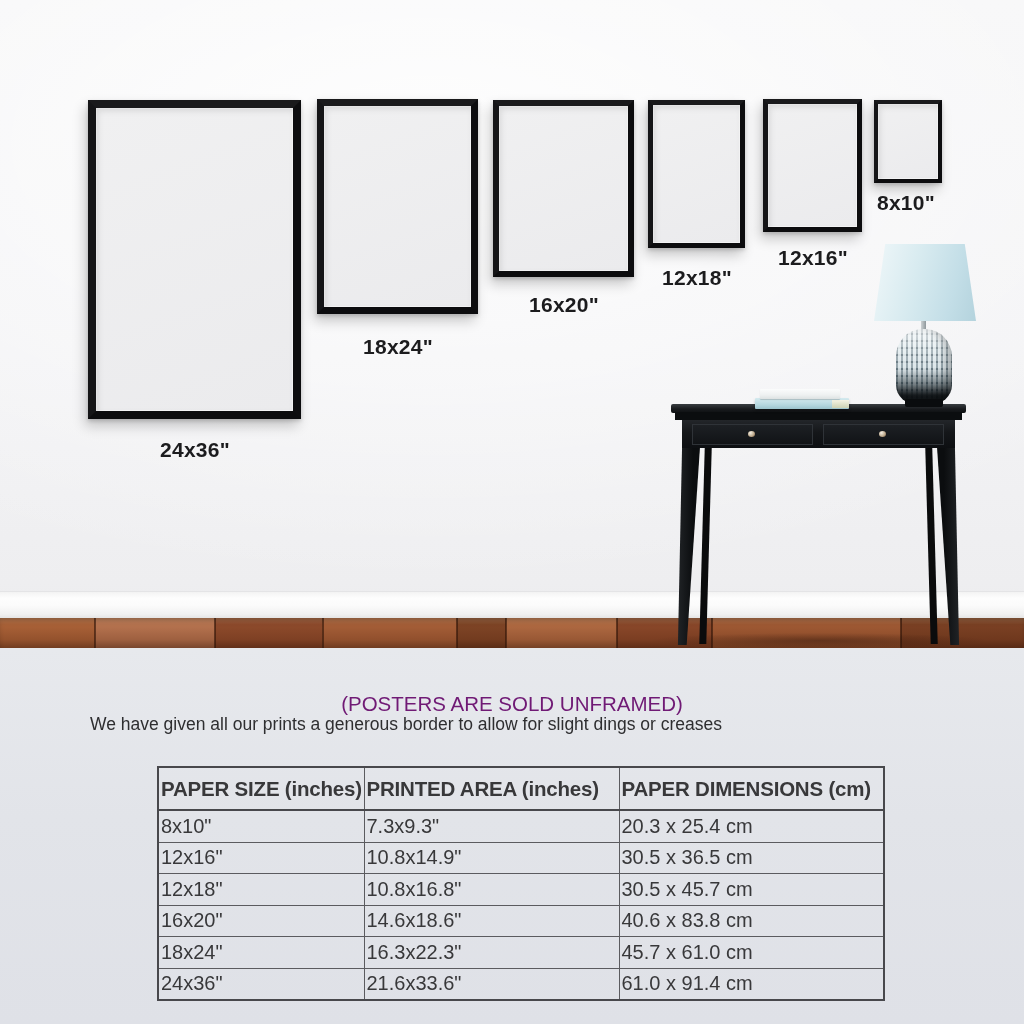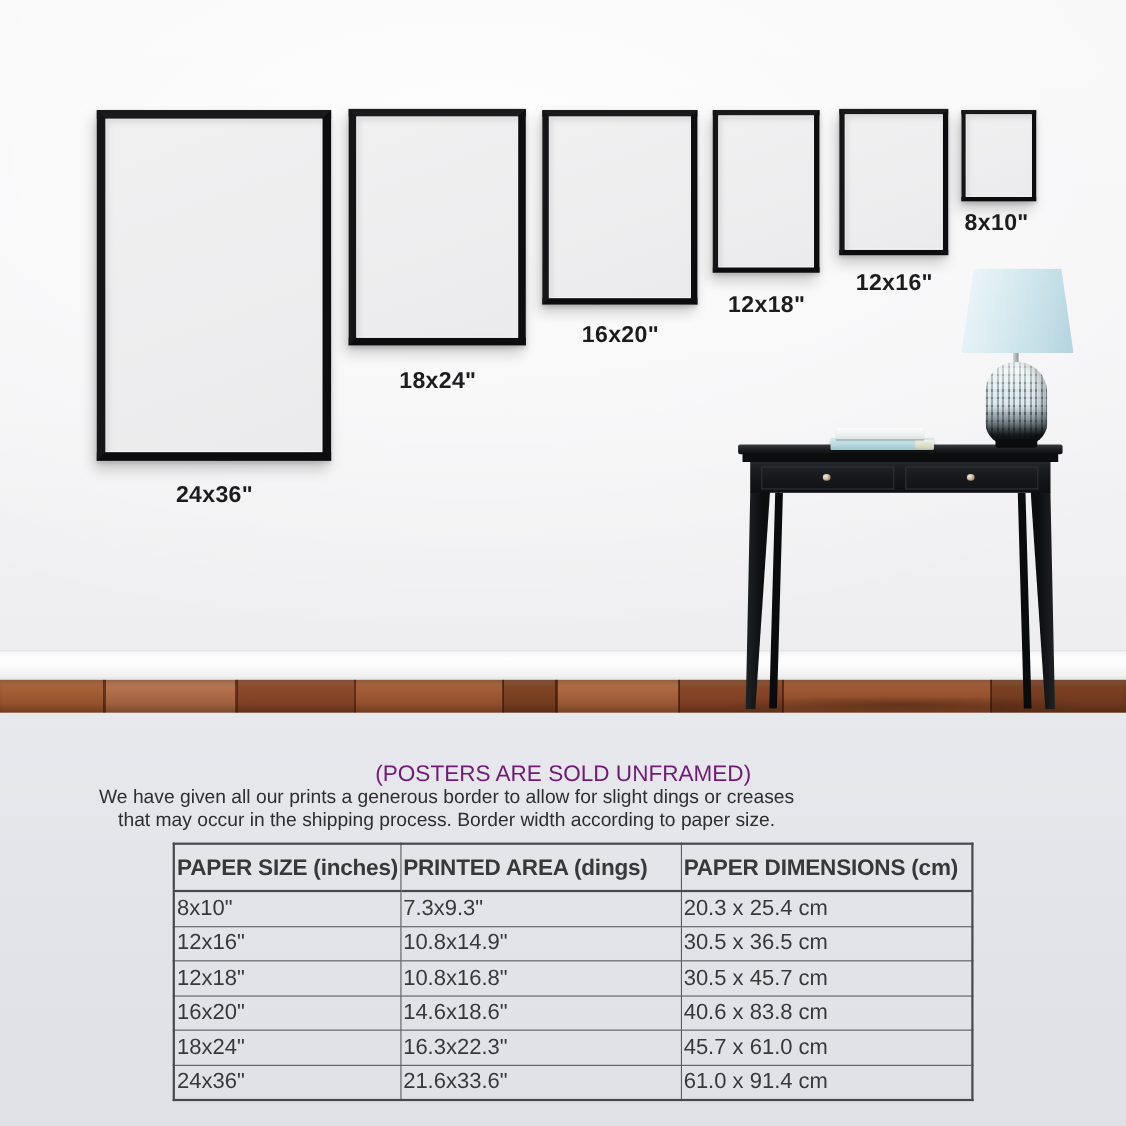--- a/index.html
+++ b/index.html
@@ -190,7 +190,6 @@
   <div class="panel"></div>
   <div class="subtitle">(POSTERS ARE SOLD UNFRAMED)</div>
   <div class="desc desc1">We have given all our prints a generous border to allow for slight dings or creases</div>
-  <div class="desc desc2">that may occur in the shipping process. Border width according to paper size.</div>
 
   <table class="sizetable">
     <colgroup>

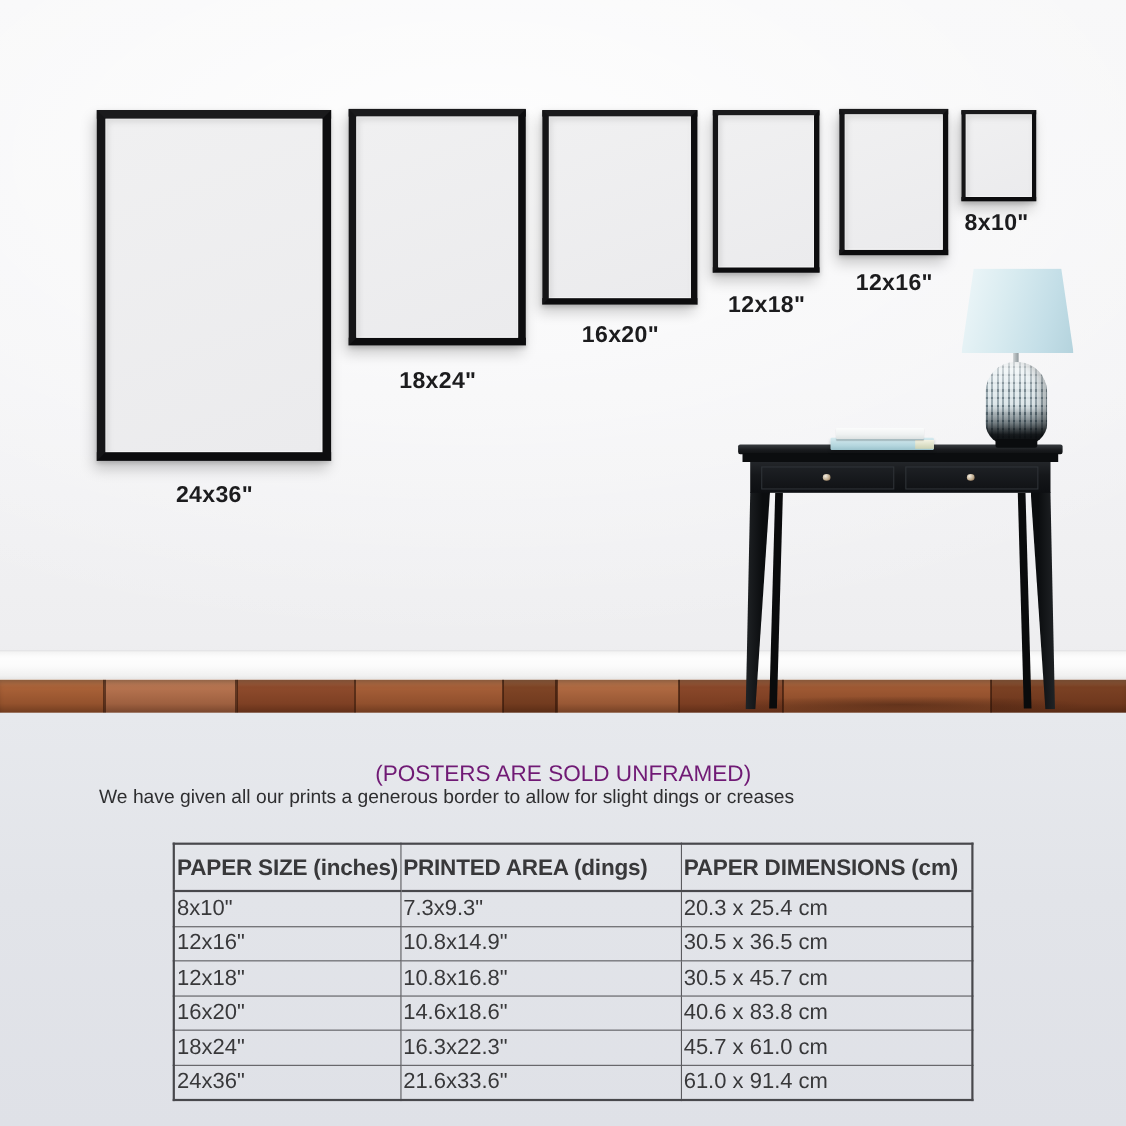--- a/index.html
+++ b/index.html
@@ -200,7 +200,7 @@
     <thead>
       <tr>
         <th>PAPER SIZE (inches)</th>
-        <th>PRINTED AREA (dings)</th>
+        <th>PRINTED AREA (inches)</th>
         <th>PAPER DIMENSIONS (cm)</th>
       </tr>
     </thead>

